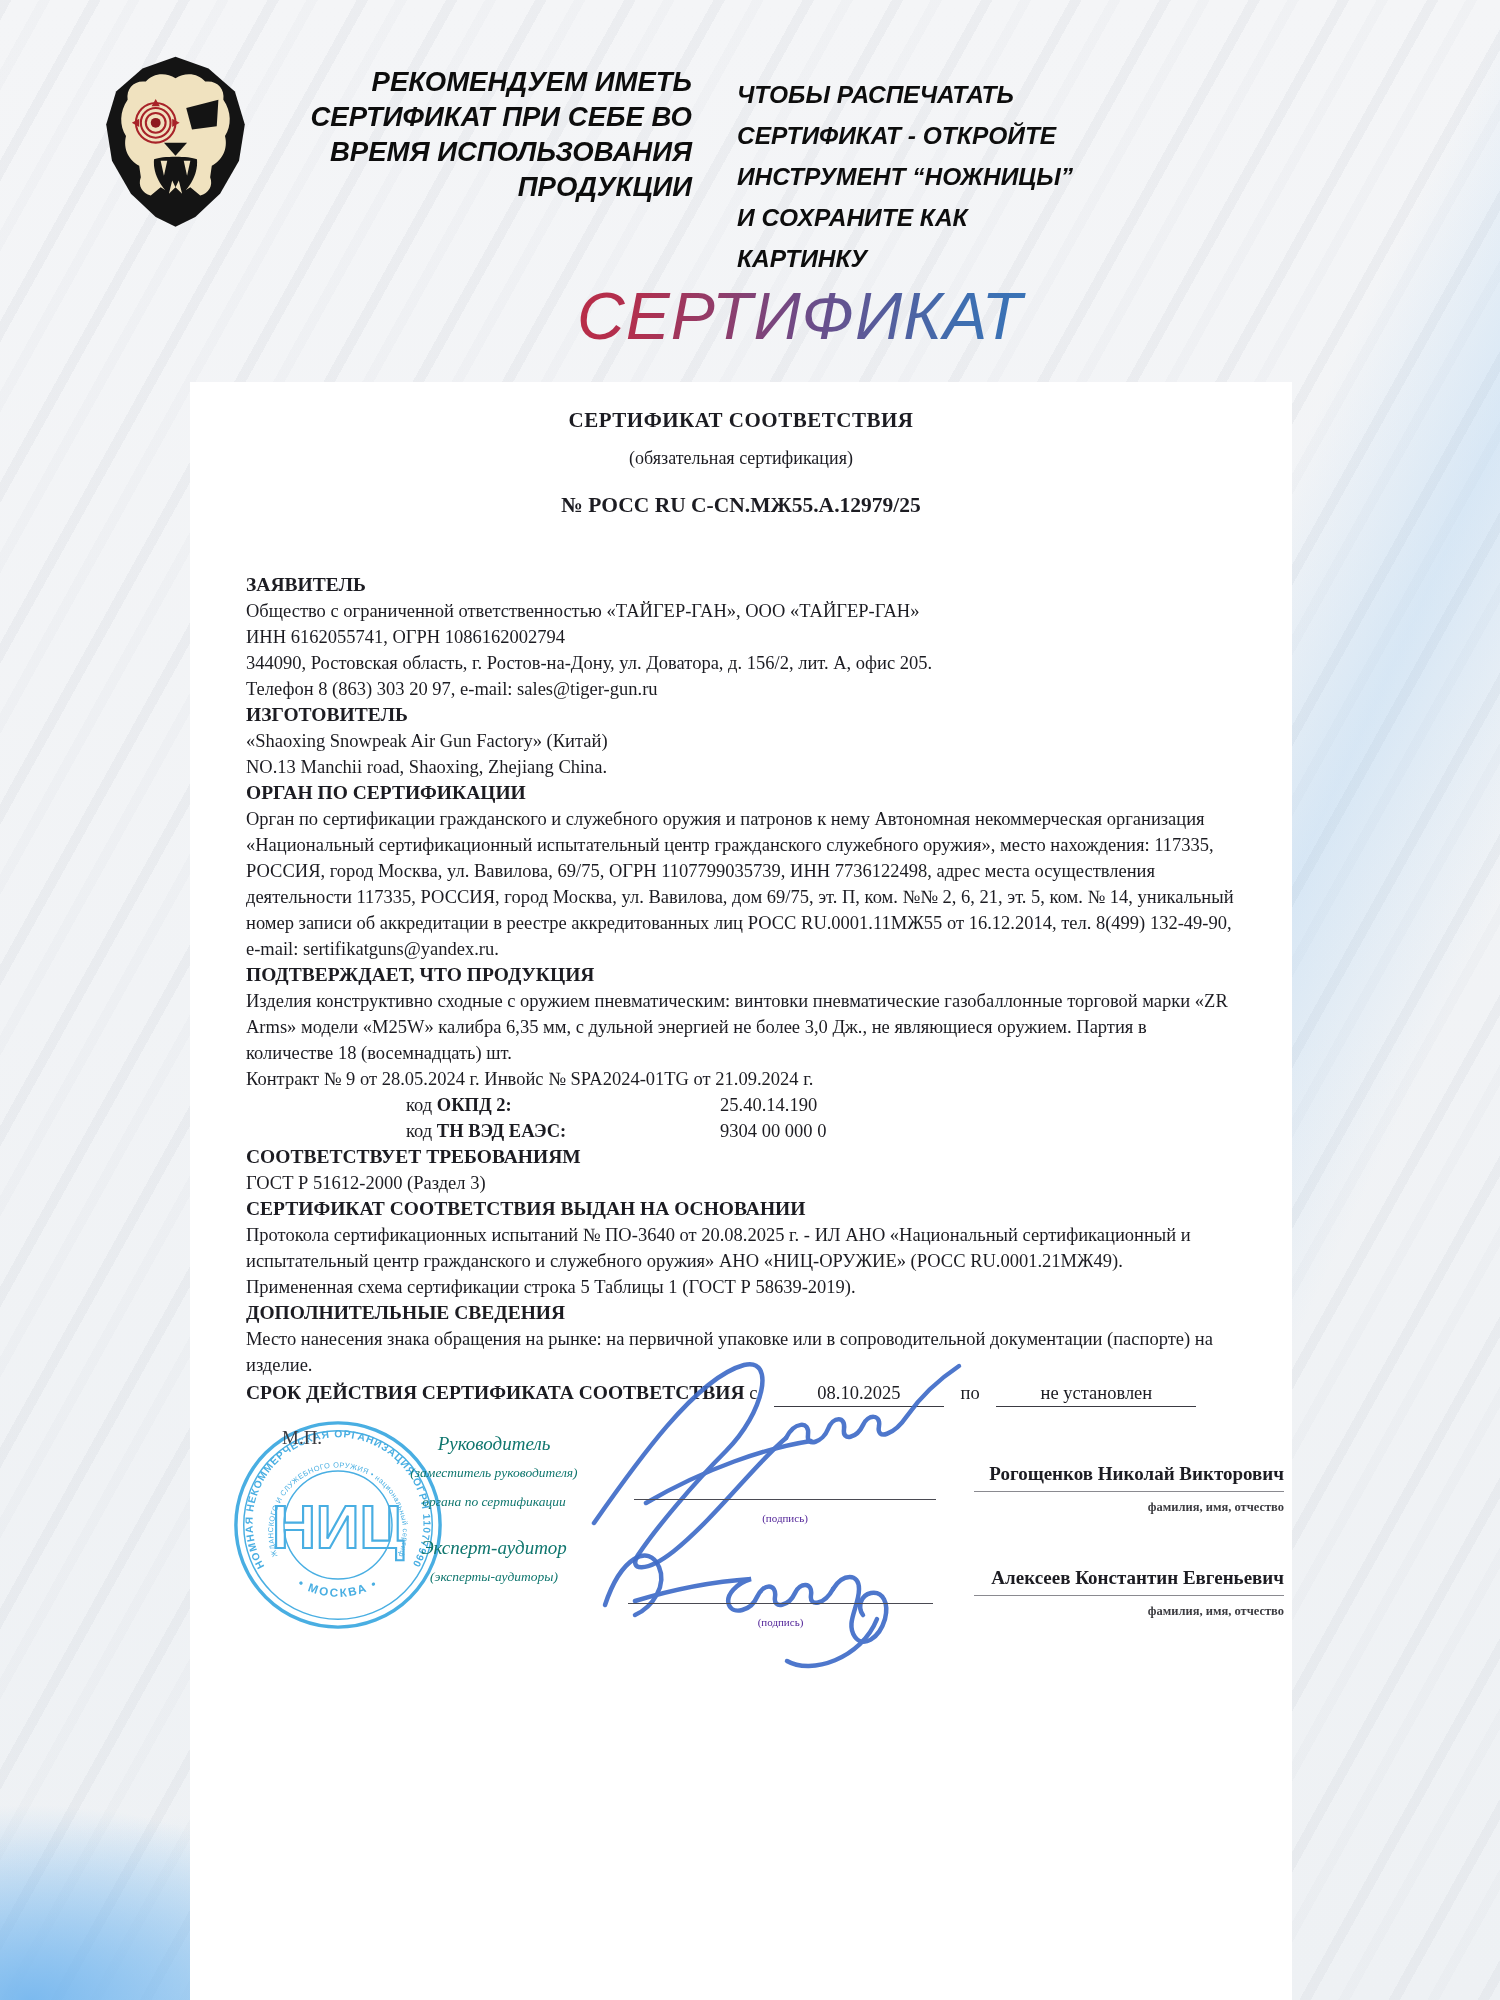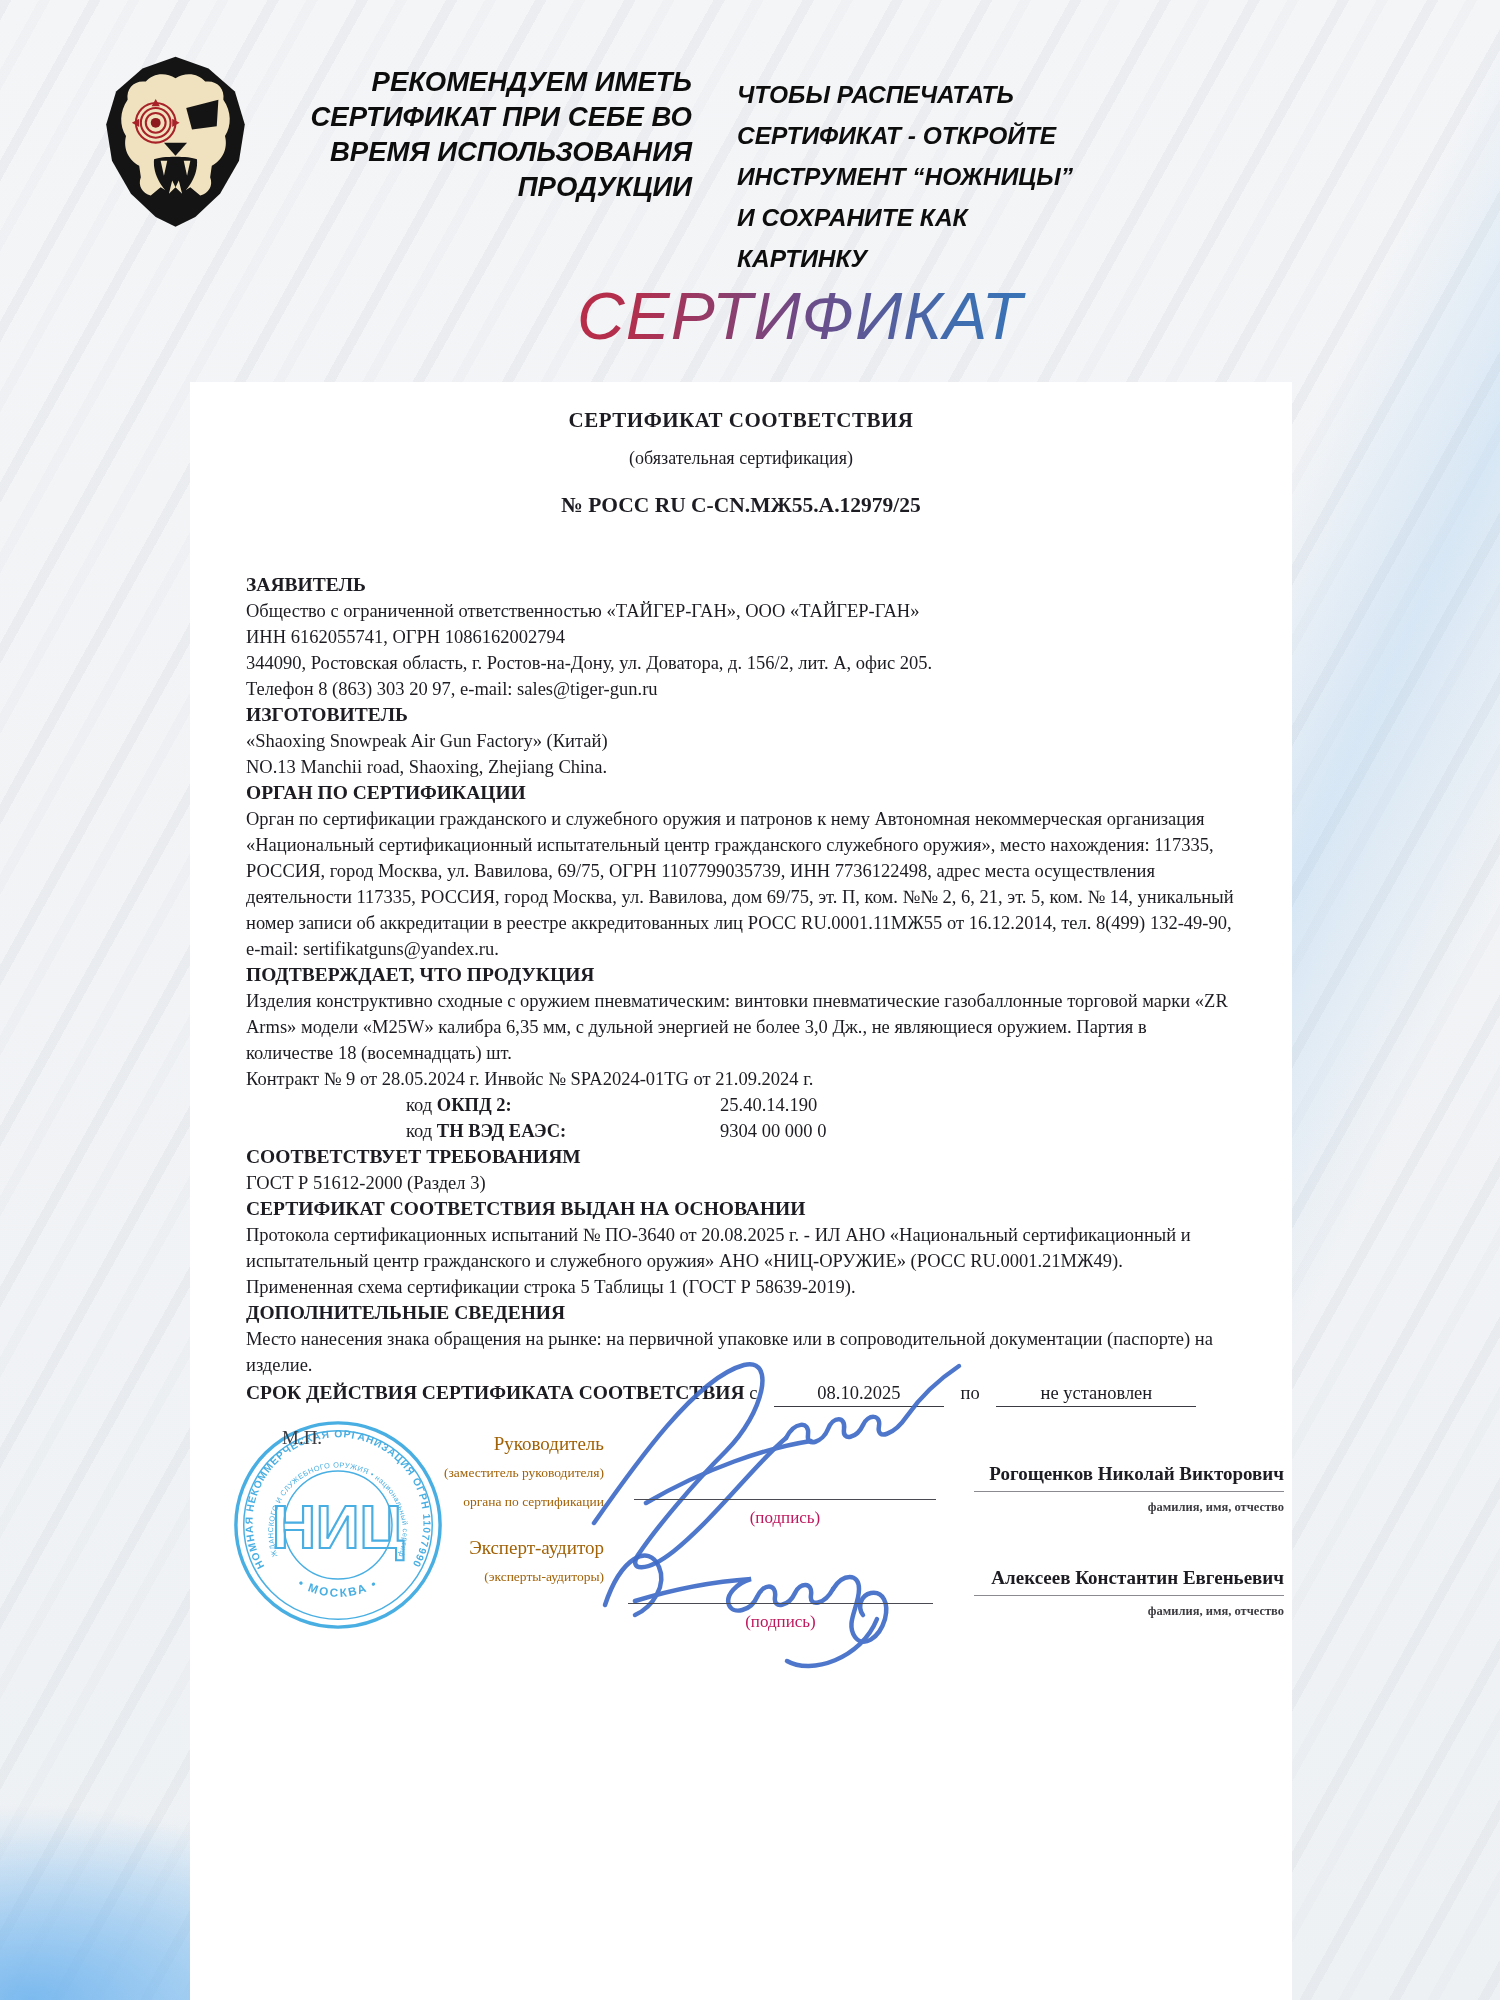--- a/index.html
+++ b/index.html
@@ -56,7 +56,7 @@
   .signing{position:relative;height:300px;margin-top:16px;}
   .stamp{left:-16px;top:-6px;width:216px;height:216px;opacity:.92;}
   .mp{left:36px;top:2px;font-size:19px;color:#3b3b40;}
-  .role{width:220px;text-align:right;color:#a16207;}
+  .role{width:220px;text-align:center;color:#0f766e;font-style:italic;}
   .role .r1{font-size:19px;}
   .role .r2{font-size:13.5px;margin-top:3px;}
   .role-1{left:138px;top:8px;}

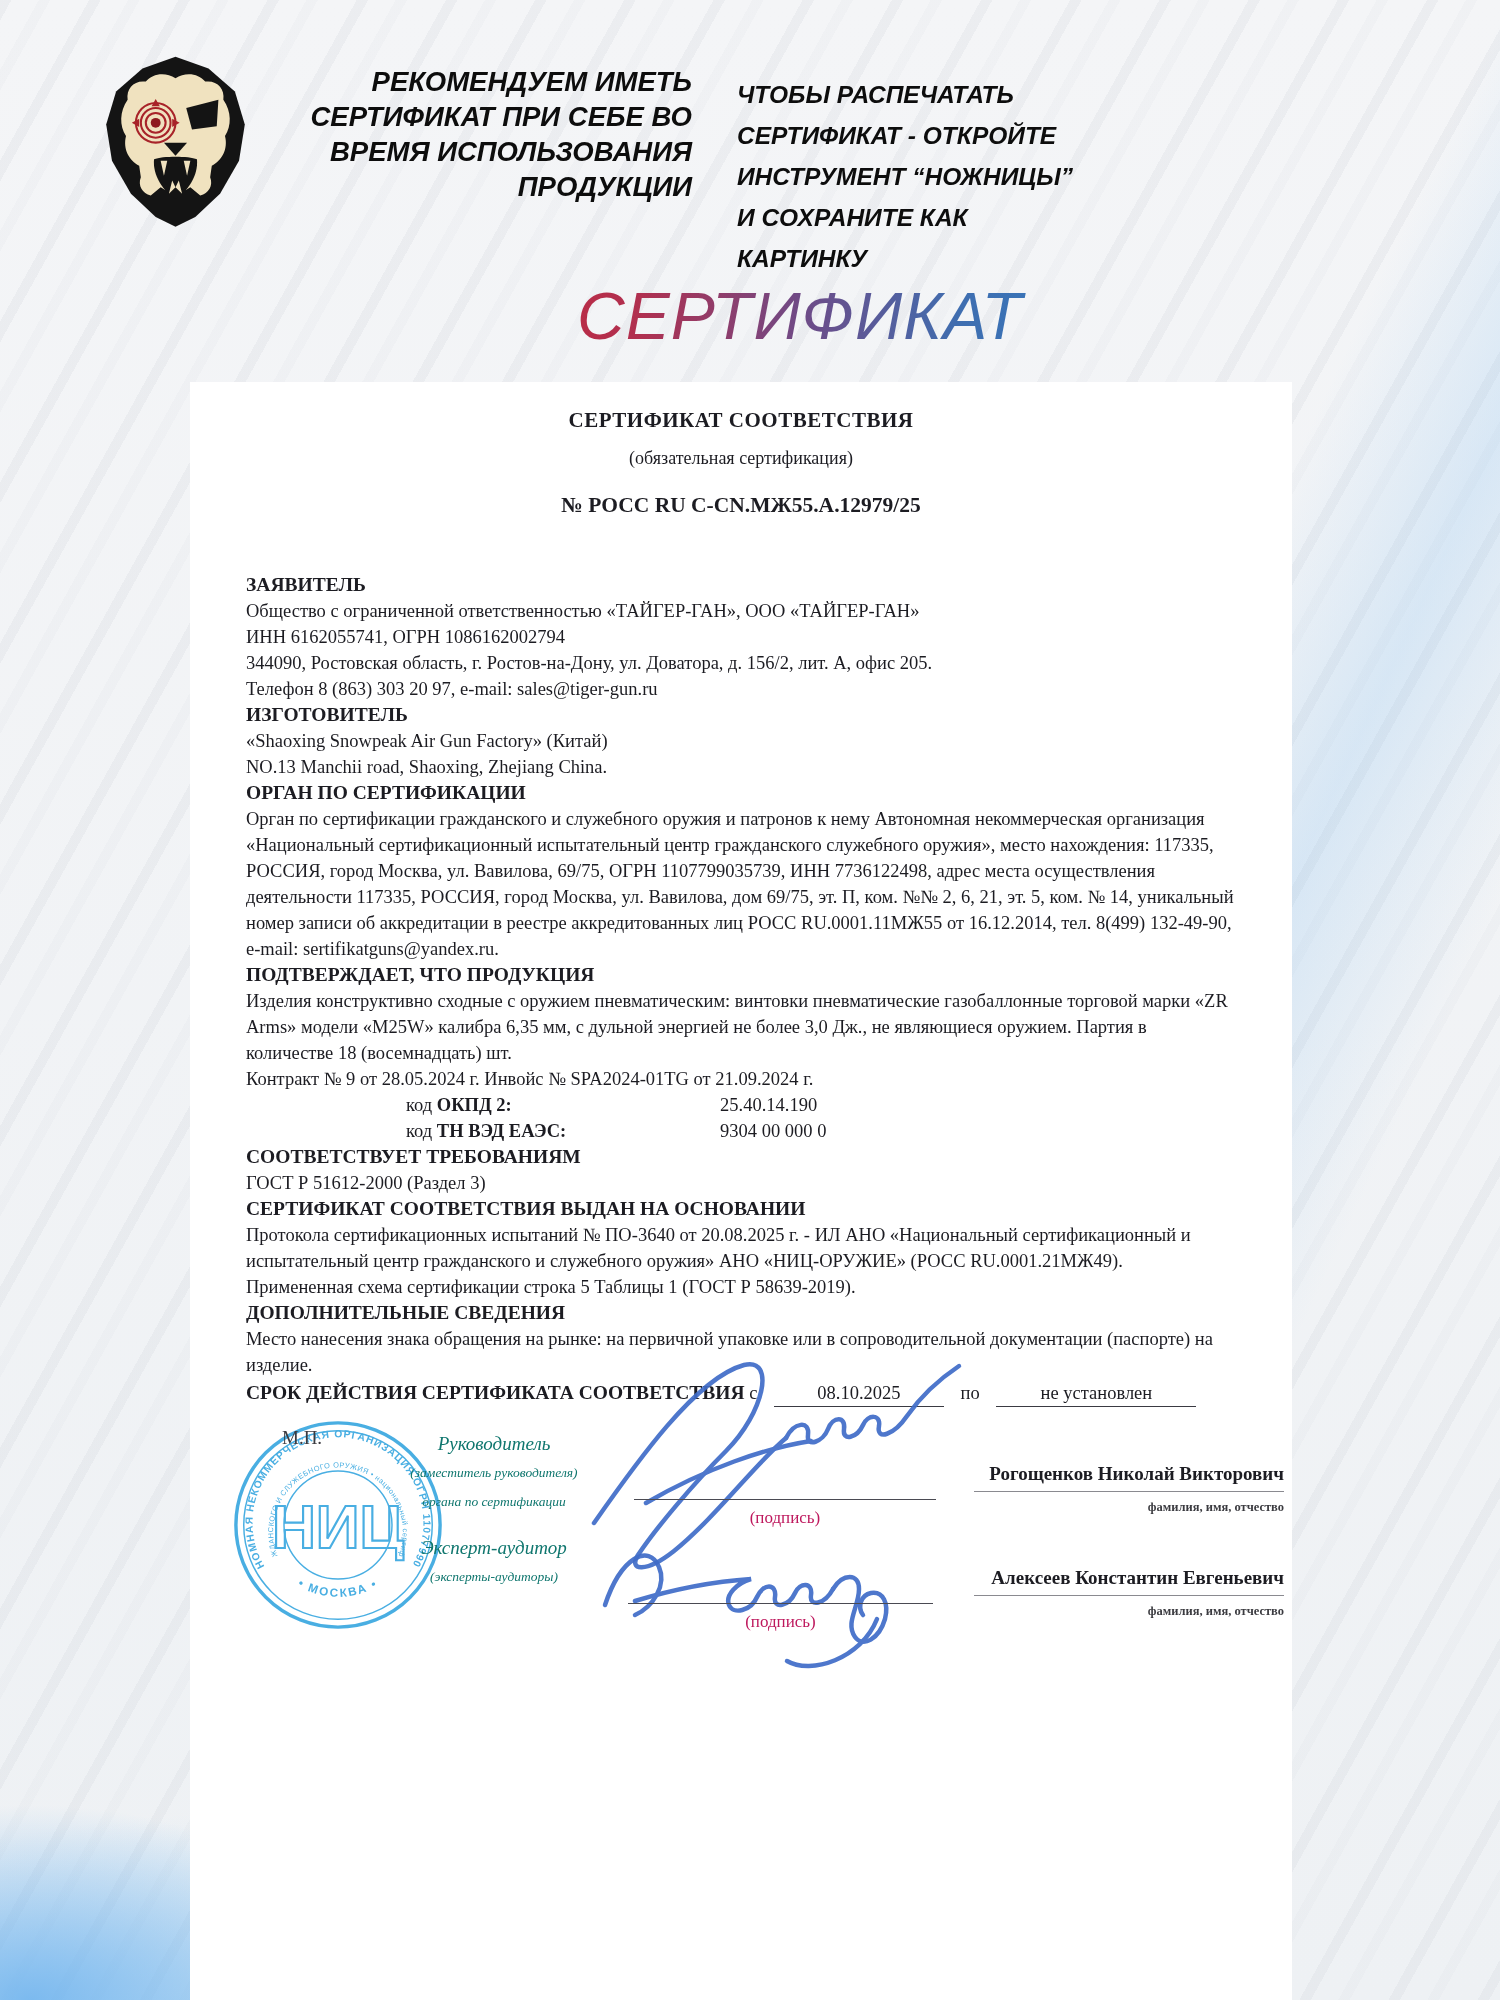--- a/index.html
+++ b/index.html
@@ -62,7 +62,7 @@
   .role-1{left:138px;top:8px;}
   .role-2{left:138px;top:112px;}
   .sigline{border-bottom:1.5px solid #4a4a52;height:0;}
-  .sigcap{text-align:center;font-size:17px;color:#be185d;}
+  .sigcap{text-align:center;font-size:11px;color:#4c1d95;}
   .nameblock{width:310px;text-align:right;font-weight:bold;}
   .name{font-size:19px;}
   .nameline{border-bottom:1px solid #8a8a90;margin-top:4px;}

